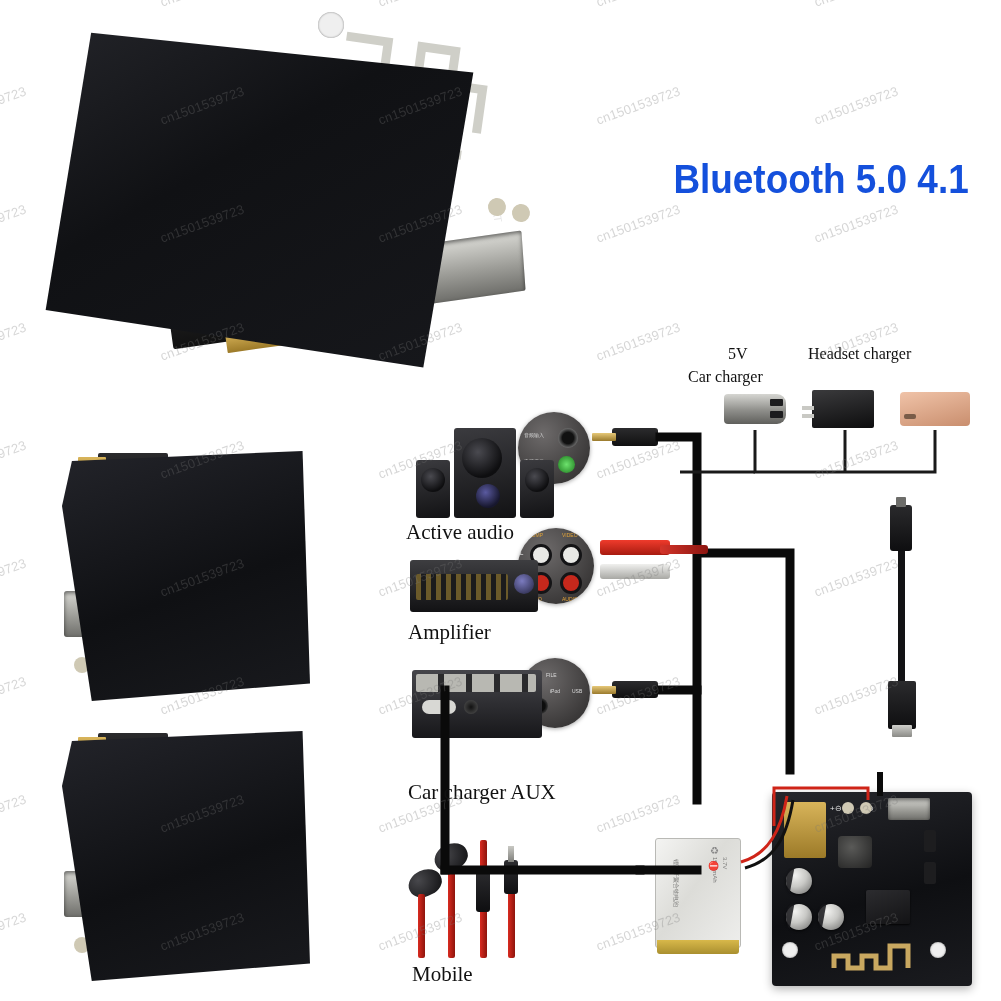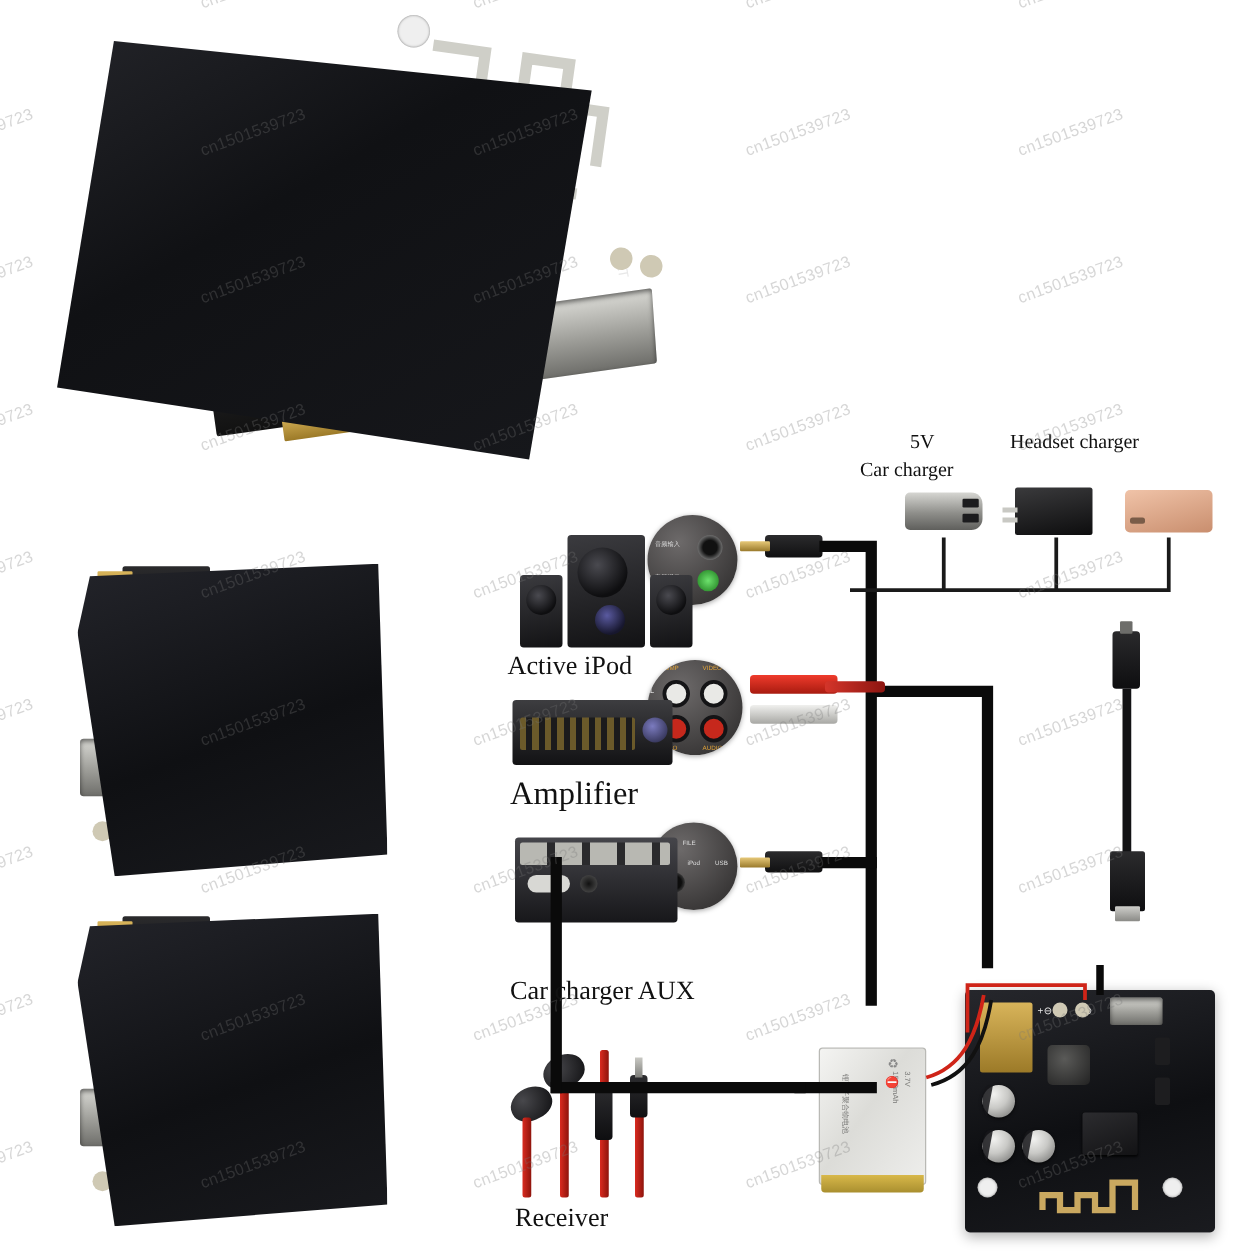--- a/index.html
+++ b/index.html
@@ -468,6 +468,9 @@
       <span class="wm" style="left: 812px; top: 924px;">cn1501539723</span>
     </div>
 
+    <div class="headline bt-line">
+      <div class="bt-text" style="color: rgb(20, 80, 220);">Bluetooth 5.0 4.1</div>
+    </div>
   </div>
 
 </body></html>

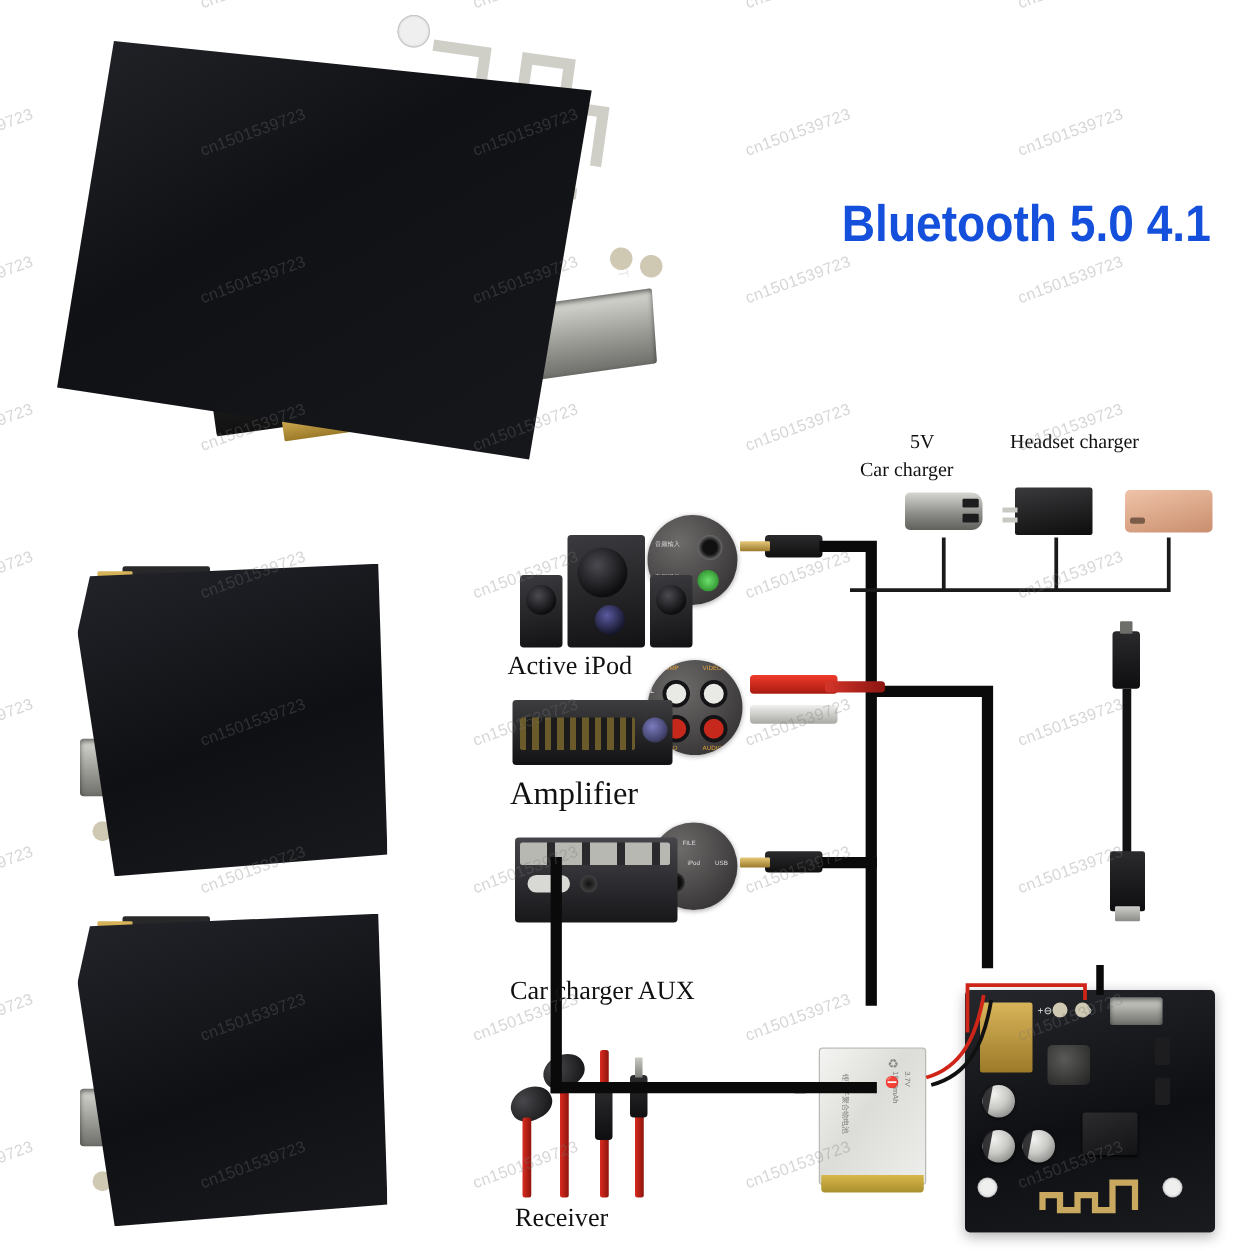--- a/index.html
+++ b/index.html
@@ -301,7 +301,7 @@
   </div>
   <div class="plug-body" style="left:612px;top:428px;width:46px;height:18px;border-radius:3px;"></div>
   <div class="plug-tip" style="left:592px;top:433px;width:24px;height:8px;"></div>
-  <div class="dlabel" style="left:406px;top:520px;font-size:21px;">Active iPod</div>
+  <div class="dlabel" style="left:406px;top:520px;font-size:21px;">Active audio</div>
 
   <div class="dev" style="left:410px;top:560px;width:128px;height:52px;">
     <div style="position:absolute;inset:0;background:linear-gradient(180deg,#3d3d40,#121214);border-radius:3px;"></div>

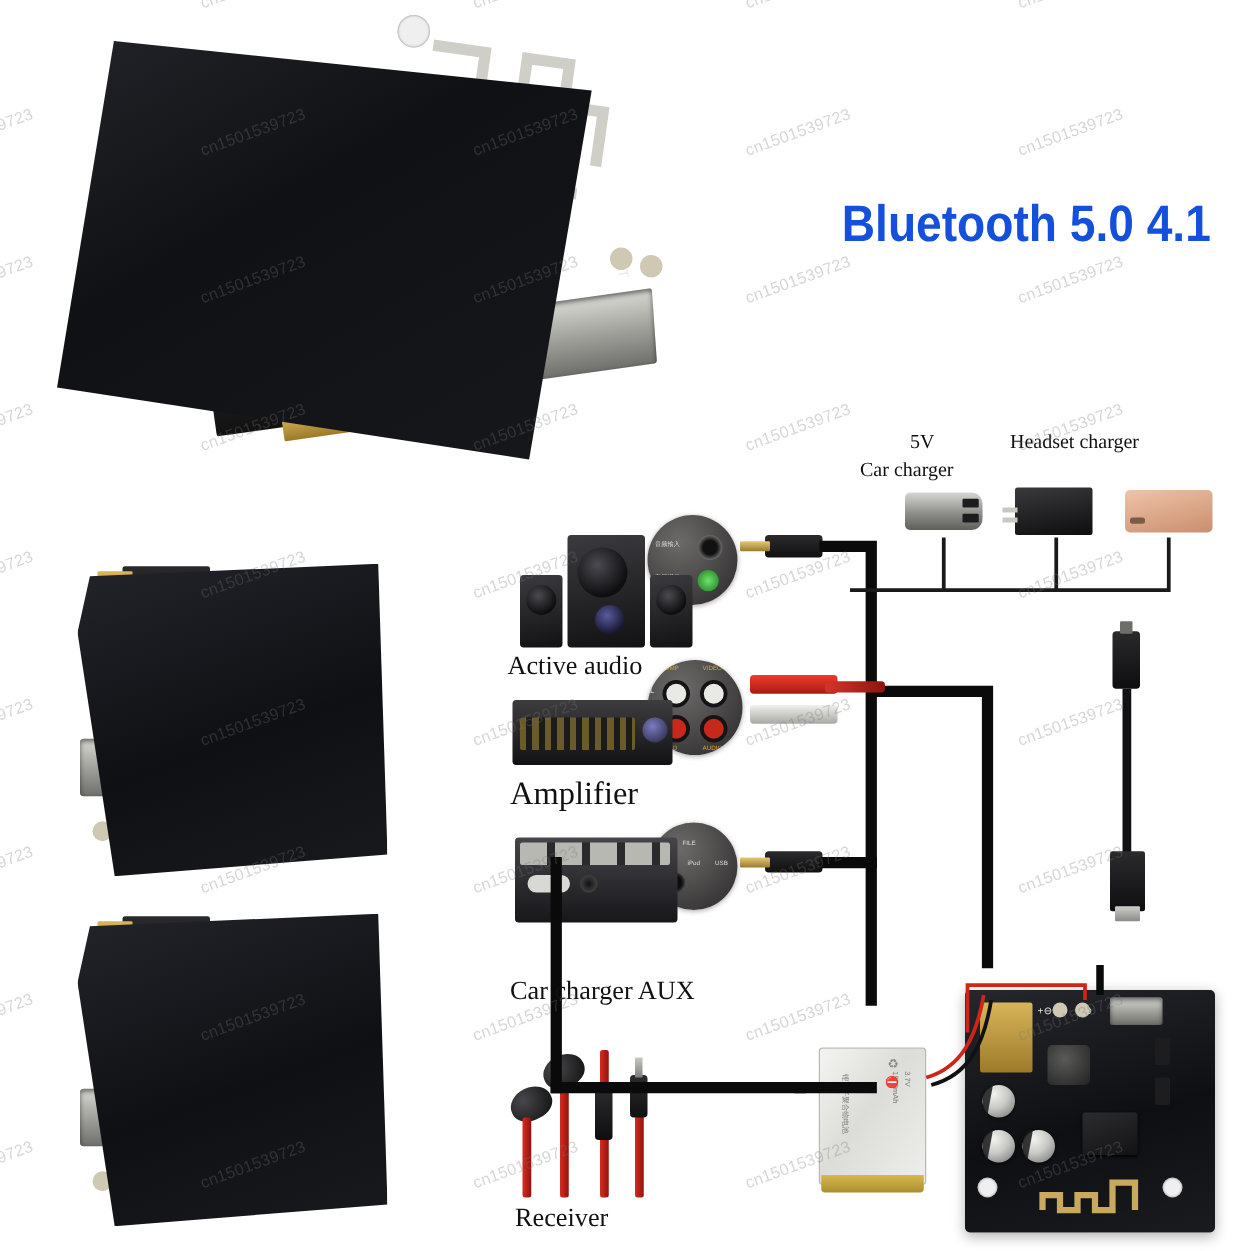--- a/index.html
+++ b/index.html
@@ -323,7 +323,7 @@
   <div class="rca-red" style="left:600px;top:540px;width:70px;height:15px;"></div>
   <div class="rca-wht" style="left:600px;top:564px;width:70px;height:15px;"></div>
   <div style="position:absolute;left:660px;top:545px;width:48px;height:9px;background:linear-gradient(90deg,#d4352a,#8c1510);z-index:19;border-radius:3px;"></div>
-  <div class="dlabel" style="left:408px;top:620px;font-size:26px;">Amplifier</div>
+  <div class="dlabel" style="left:408px;top:620px;font-size:21px;">Amplifier</div>
 
   <div class="dev" style="left:412px;top:670px;width:130px;height:68px;">
     <div style="position:absolute;inset:0;background:linear-gradient(180deg,#45454a,#17171a);border-radius:3px;"></div>

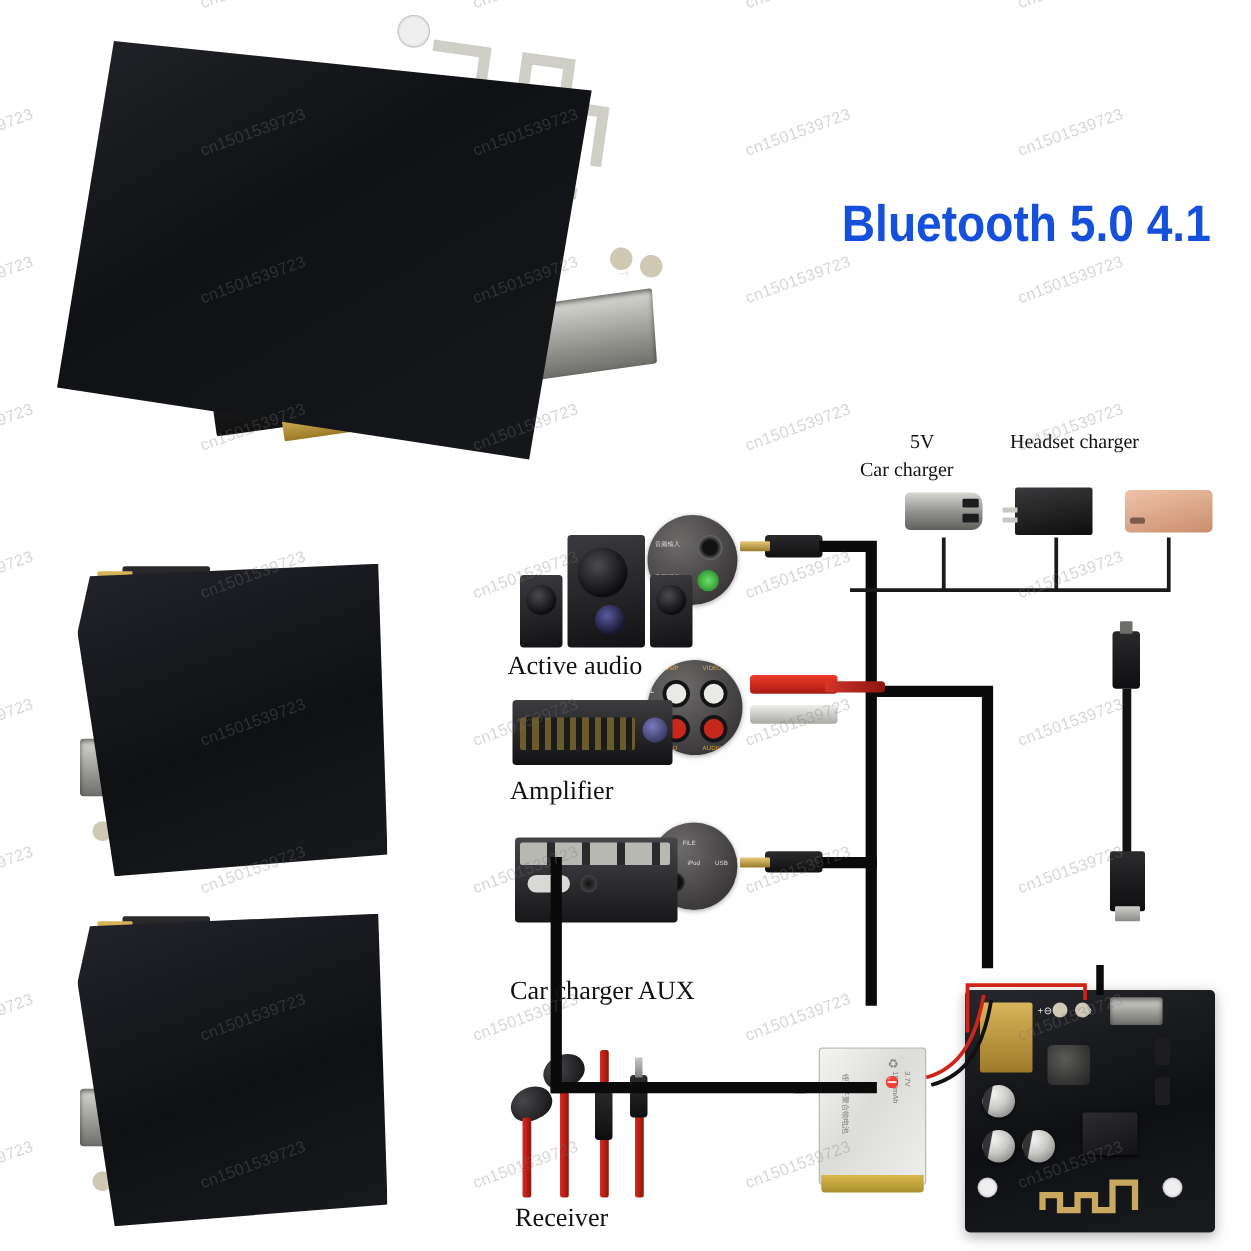--- a/index.html
+++ b/index.html
@@ -353,7 +353,7 @@
     <div style="position:absolute;left:100px;top:20px;width:14px;height:34px;background:linear-gradient(180deg,#2d2d30,#101012);border-radius:3px;"></div>
     <div style="position:absolute;left:104px;top:6px;width:6px;height:16px;background:linear-gradient(180deg,#c9c9c4,#7e7e7a);"></div>
   </div>
-  <div class="dlabel" style="left:412px;top:962px;font-size:21px;">Receiver</div>
+  <div class="dlabel" style="left:412px;top:962px;font-size:21px;">Mobile</div>
 
   <div class="dlabel" style="left:728px;top:345px;font-size:16px;">5V</div>
   <div class="dlabel" style="left:688px;top:368px;font-size:16px;">Car charger</div>

